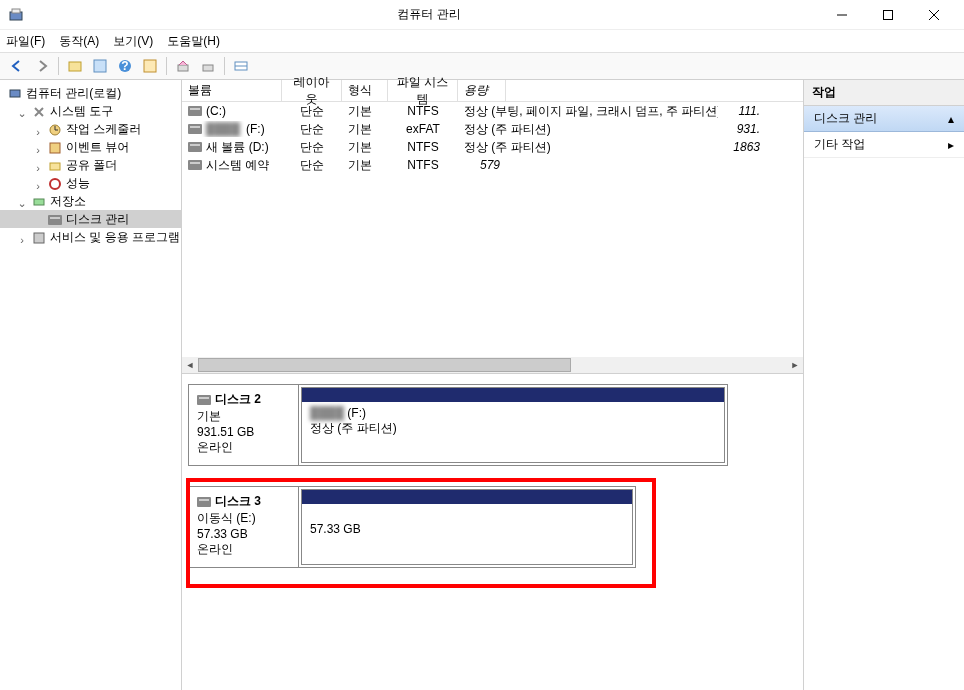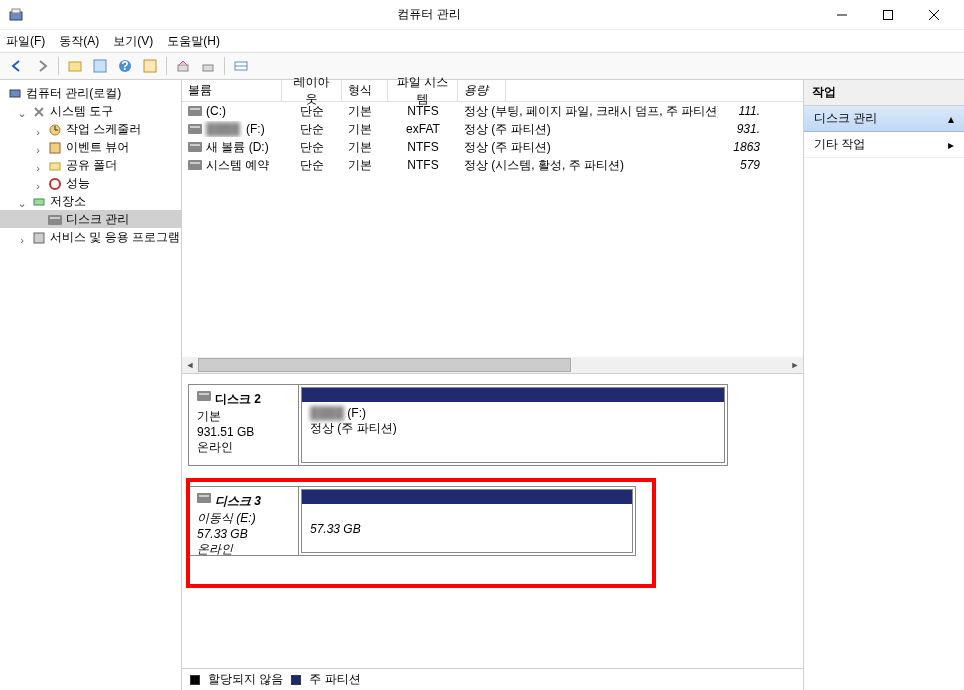--- a/index.html
+++ b/index.html
@@ -300,7 +300,6 @@
           <div class="col-layout">단순</div>
           <div class="col-type">기본</div>
           <div class="col-fs">NTFS</div>
-          <div class="col-status">정상 (시스템, 활성, 주 파티션)</div>
           <div class="col-cap">579</div>
         </div>
       </div>

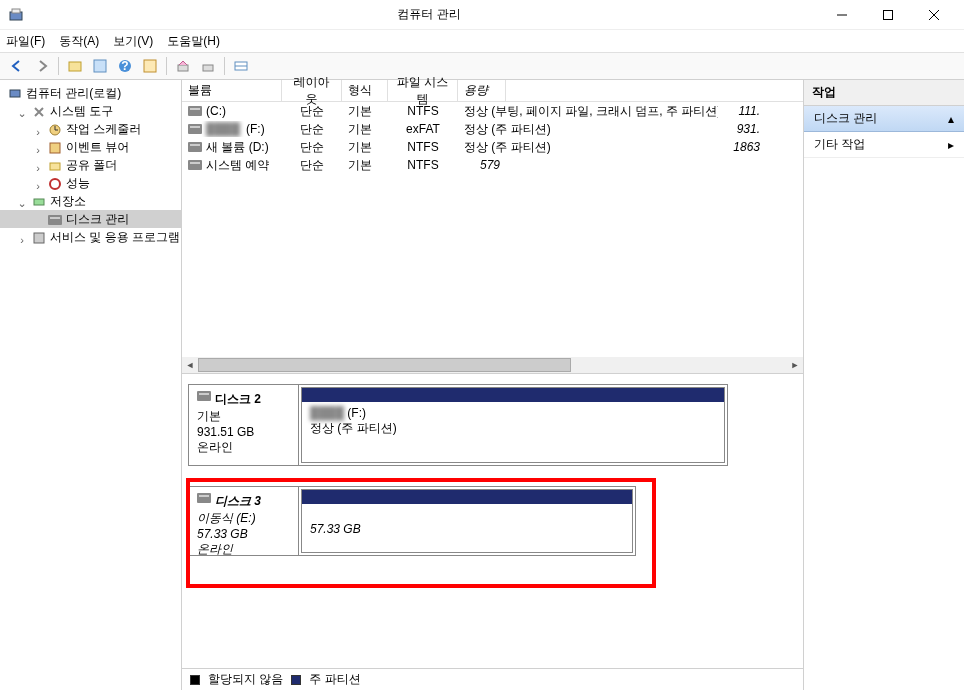--- a/index.html
+++ b/index.html
@@ -52,7 +52,7 @@
 .disk-graphical { flex: 1; overflow: hidden; padding: 2px; position: relative; }
 .disk-row { display: flex; margin: 8px 4px; border: 1px solid #888; }
 .disk-info { width: 110px; padding: 6px 8px; border-right: 1px solid #888; background:#fff; }
-.disk-info .disk-title { font-weight: bold; display:flex; gap:4px; }
+.disk-info .disk-title { font-weight: bold; display:flex; align-items:center; gap:4px; }
 .disk-partitions { flex: 1; display: flex; }
 .partition { border: 1px solid #888; margin: 2px; display: flex; flex-direction: column; }
 .partition-header { height: 14px; background: #1f2b6e; }

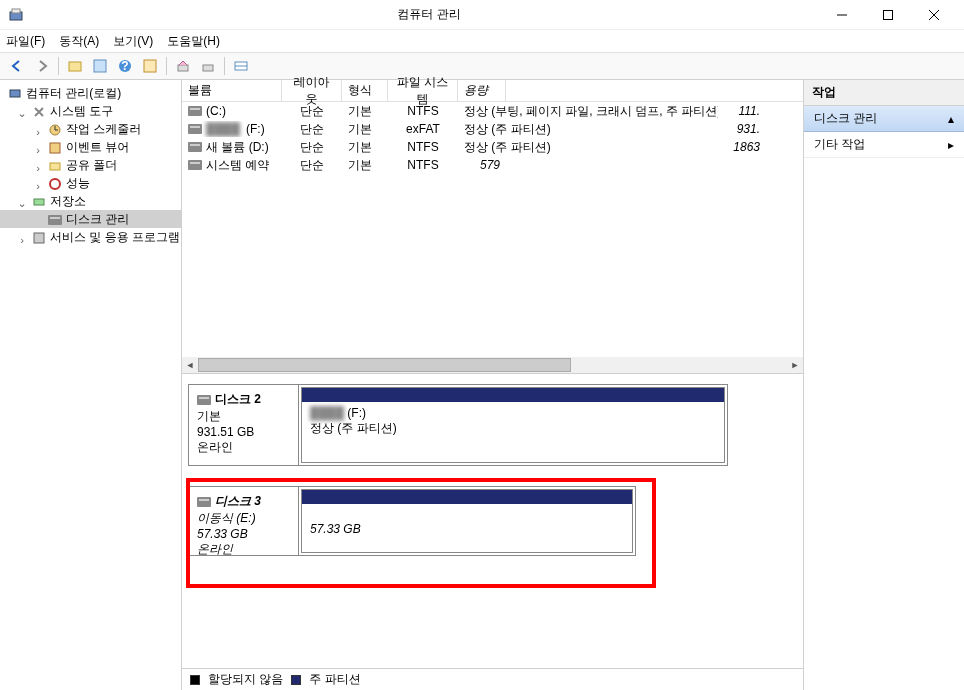--- a/index.html
+++ b/index.html
@@ -334,7 +334,7 @@
         </div>
       </div>
 
-      <div class="disk-row" style="width:448px; height:70px; margin-top:20px;font-style:italic;">
+      <div class="disk-row" style="width:448px; height:82px; margin-top:20px;">
         <div class="disk-info">
           <div class="disk-title">
               <span class="drive-icon"></span>

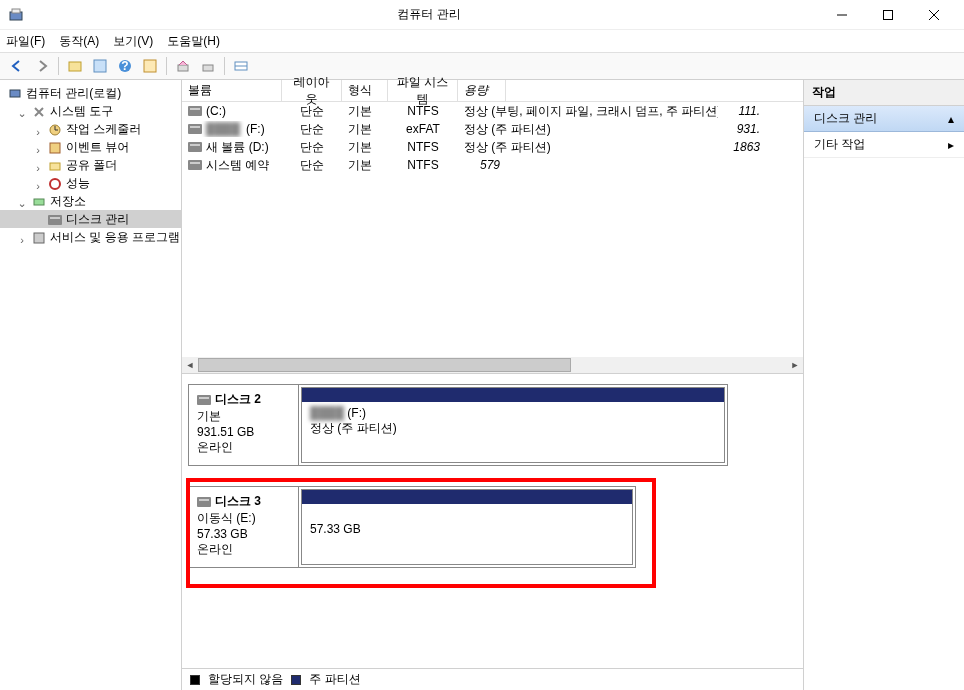--- a/index.html
+++ b/index.html
@@ -359,12 +359,6 @@
 
     </div>
 
-    <div class="legend">
-      <span class="legend-swatch" style="background:#000"></span>
-      <span>할당되지 않음</span>
-      <span class="legend-swatch" style="background:#1f2b6e"></span>
-      <span>주 파티션</span>
-    </div>
   </div>
 
   <div class="actions-panel">

